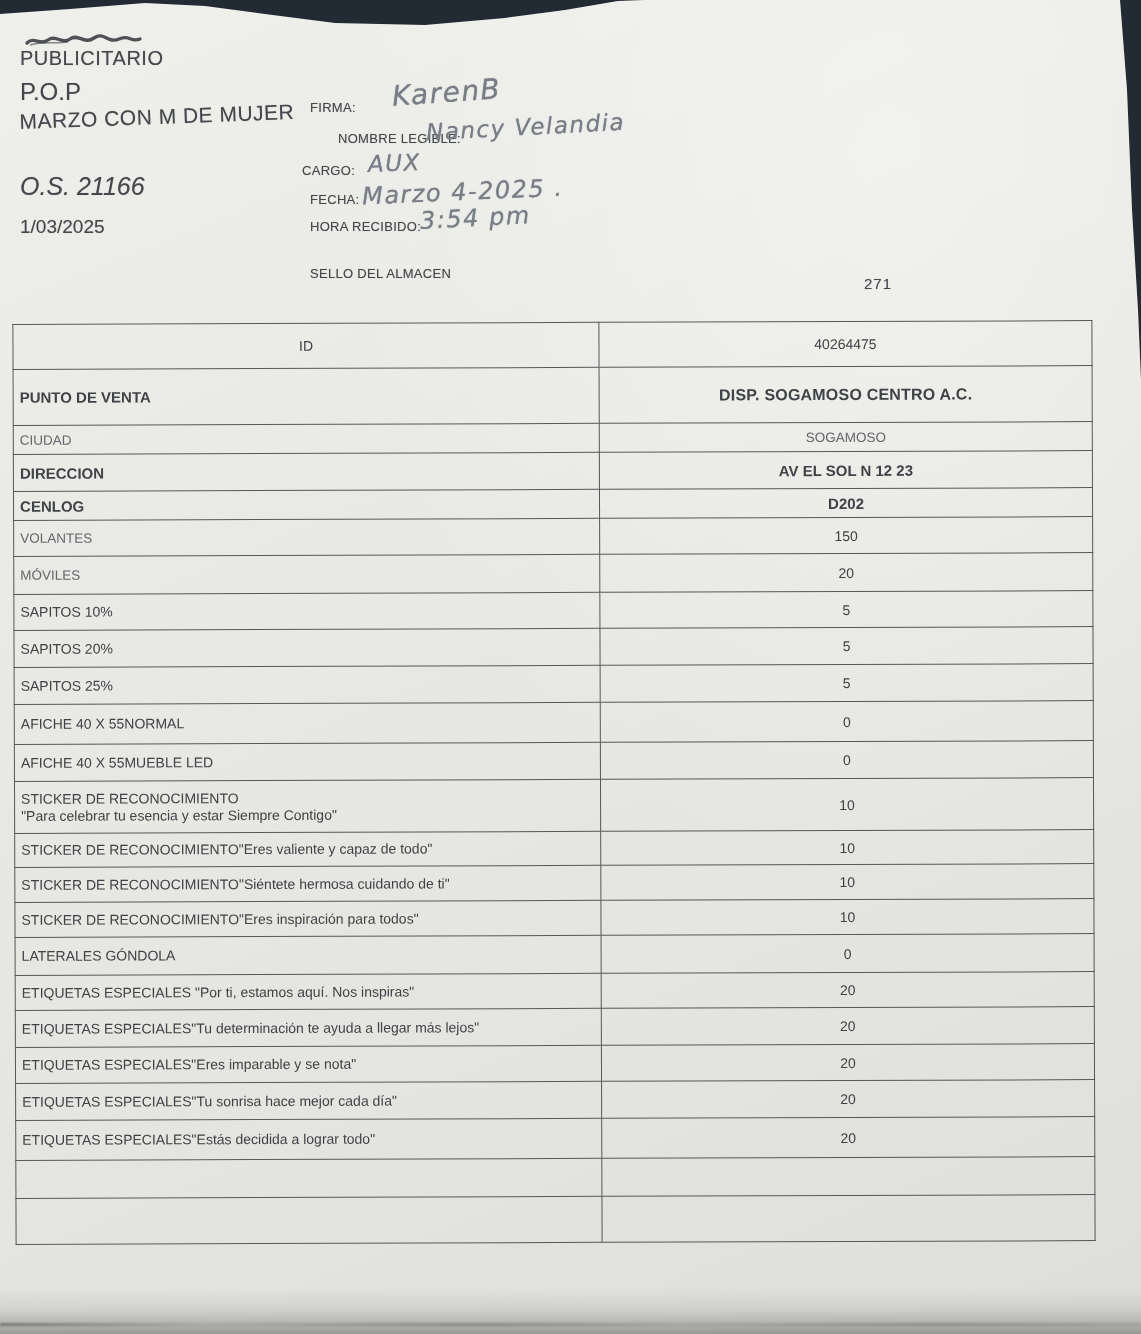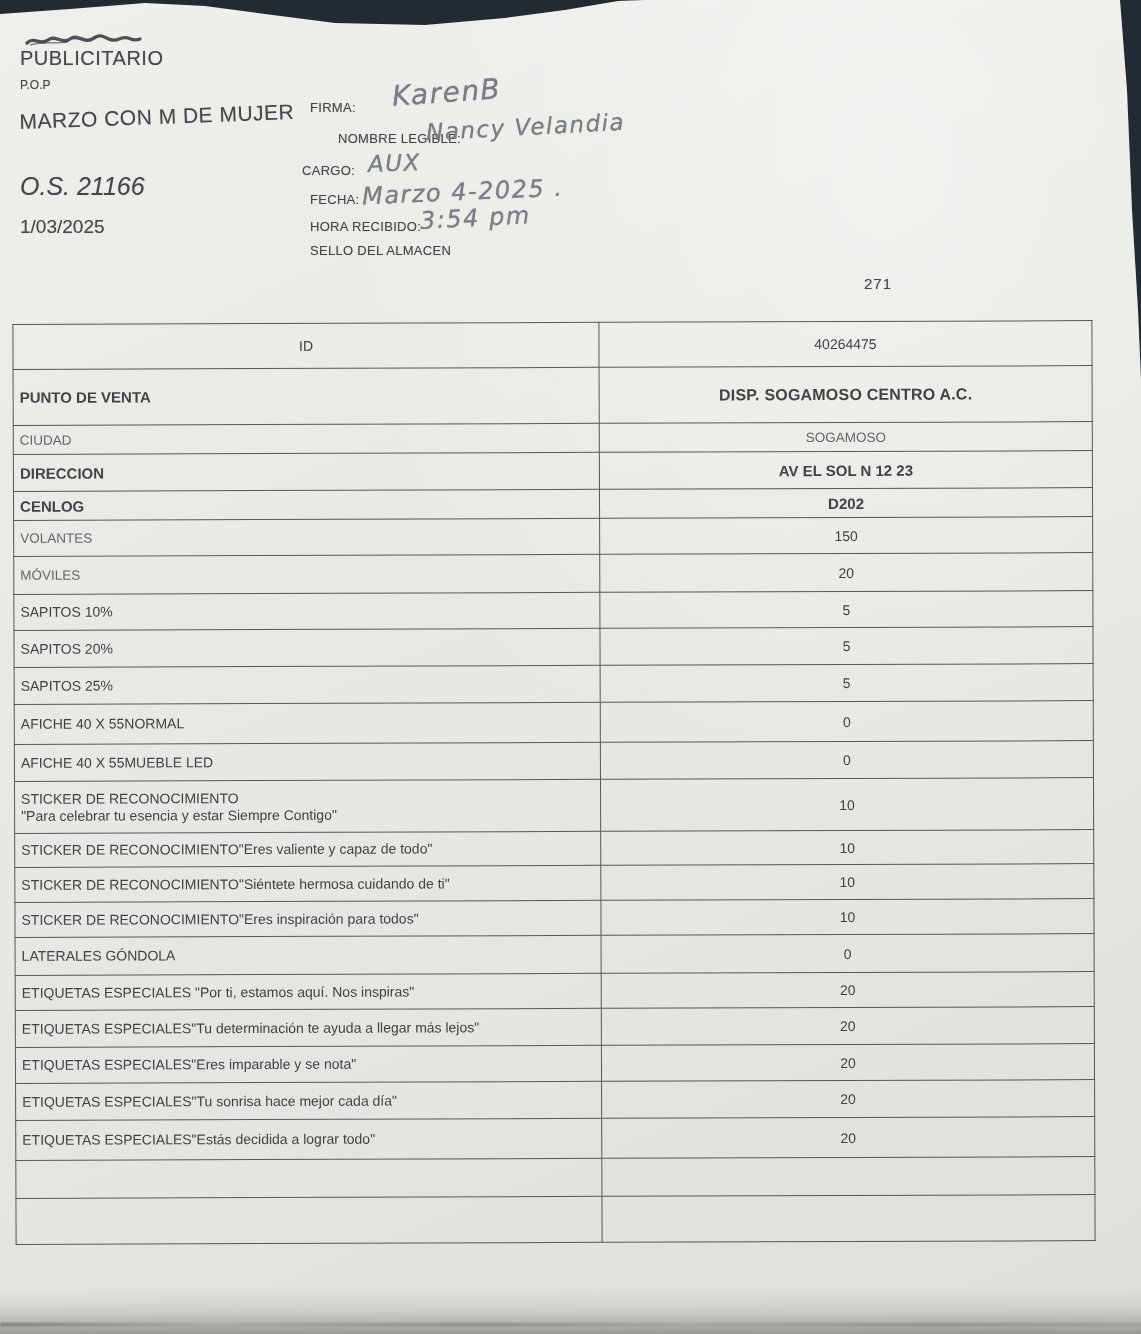--- a/index.html
+++ b/index.html
@@ -40,7 +40,7 @@
 
   
   .company{ font-size:20px; letter-spacing:.5px; }
-  .pop{ font-size:12px; }
+  .pop{ font-size:24px; }
   .campaign{ font-size:21px; transform:rotate(-2.1deg); transform-origin:left bottom; letter-spacing:.5px;}
   .os{ font-size:25px;font-style:italic; }
   .hdate{ font-size:19px; }

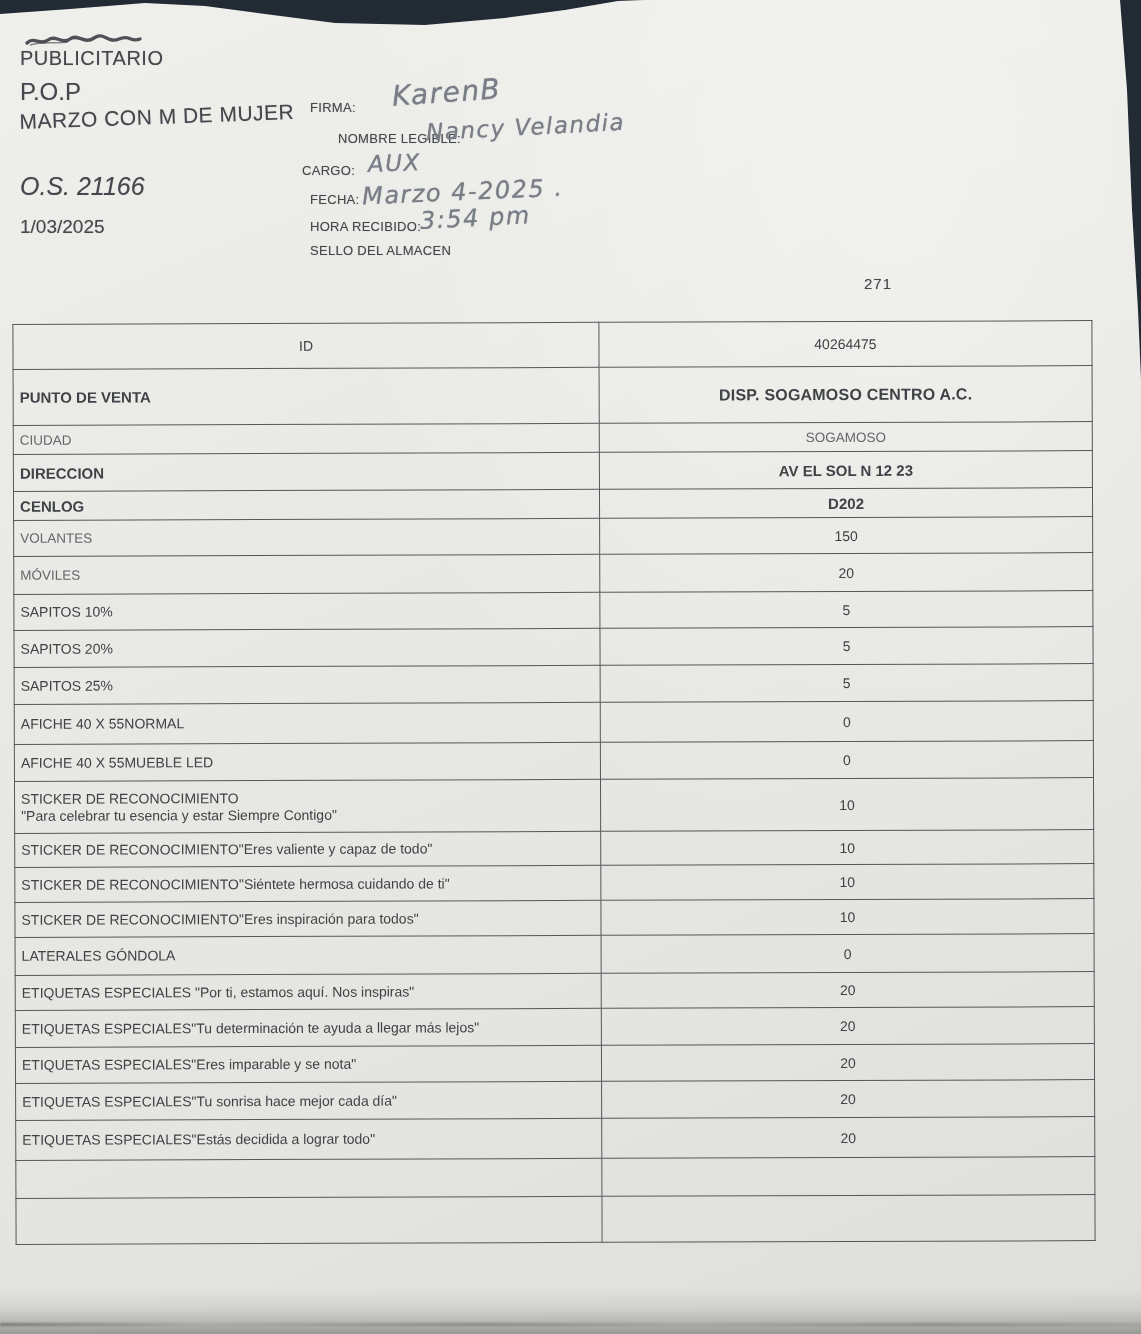--- a/index.html
+++ b/index.html
@@ -103,7 +103,7 @@
     <div class="abs print flabel" style="left:302px;top:163px;">CARGO:</div>
     <div class="abs print flabel" style="left:310px;top:192px;">FECHA:</div>
     <div class="abs print flabel" style="left:310px;top:219px;">HORA RECIBIDO:</div>
-    <div class="abs print flabel" style="left:310px;top:243px;">SELLO DEL ALMACEN</div>
+    <div class="abs print flabel" style="left:310px;top:266px;">SELLO DEL ALMACEN</div>
 
     <div class="abs hand" style="left:392px;top:76px;font-size:28px;transform:rotate(-4deg);">KarenB</div>
     <div class="abs hand" style="left:426px;top:114px;font-size:23px;transform:rotate(-3deg);">Nancy Velandia</div>

